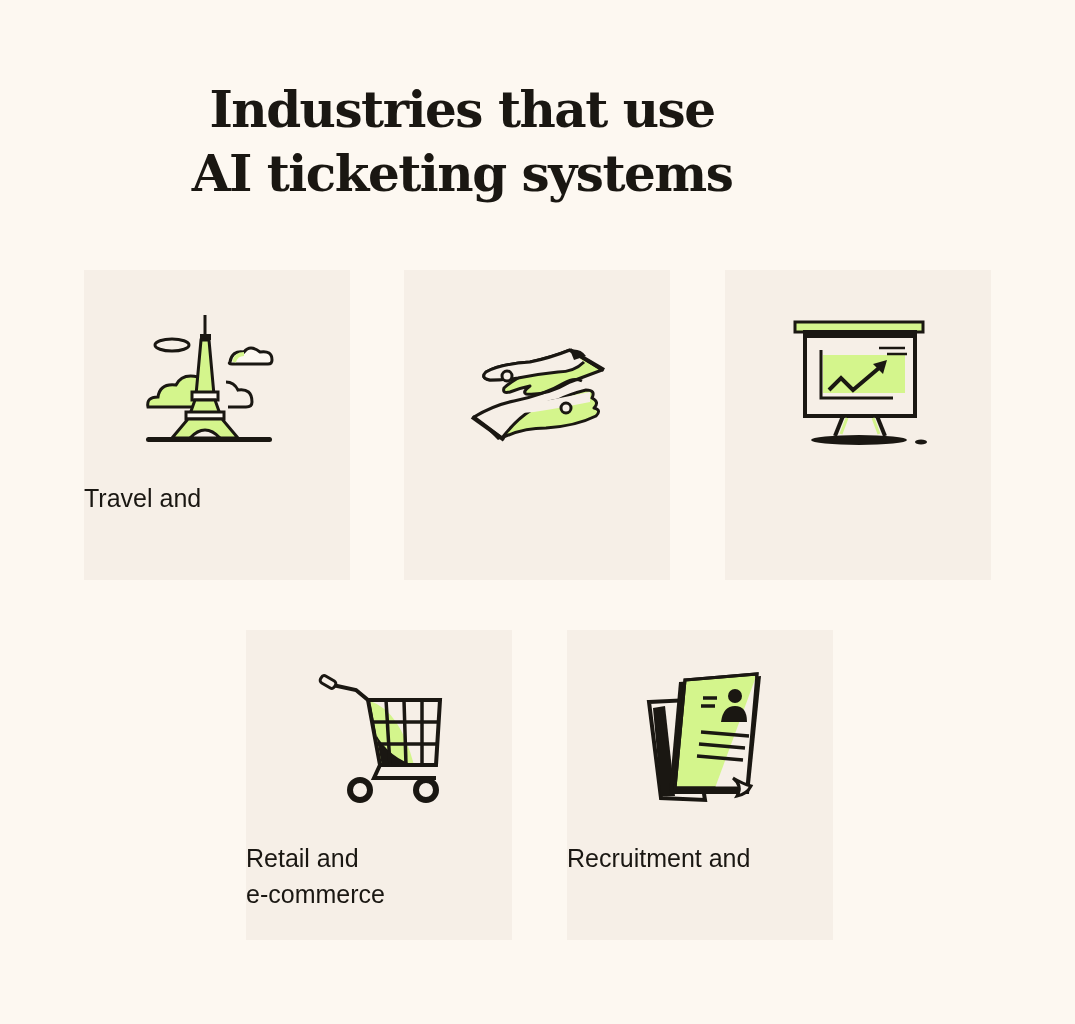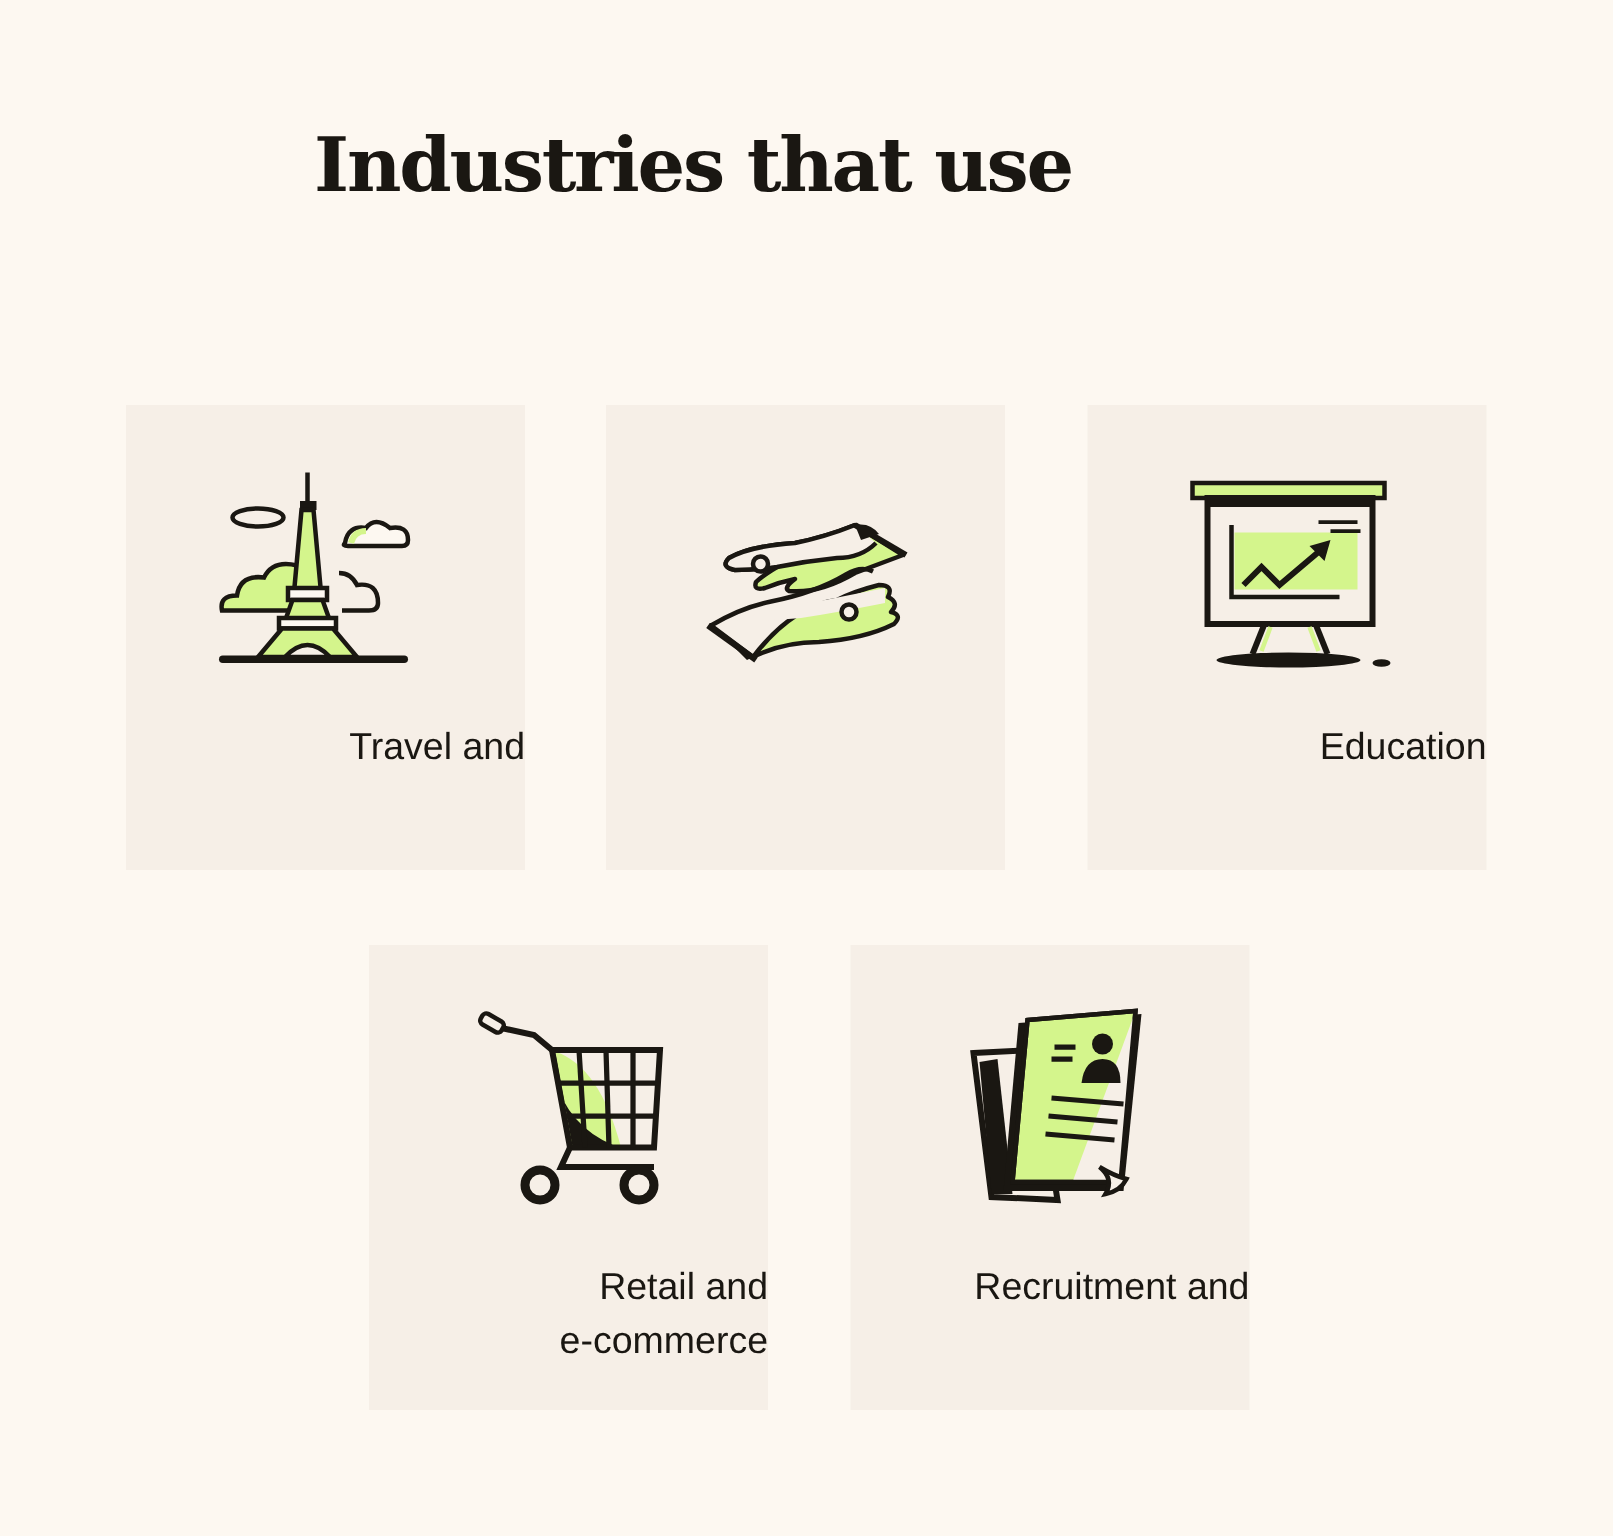--- a/index.html
+++ b/index.html
@@ -49,6 +49,7 @@
 
 <h1 class="title" style="margin:0;">
   <span style="display:block">Industries that use</span>
+  <span style="display:block">AI ticketing systems</span>
 </h1>
 
 <div class="card" style="left:84px; top:270px;">

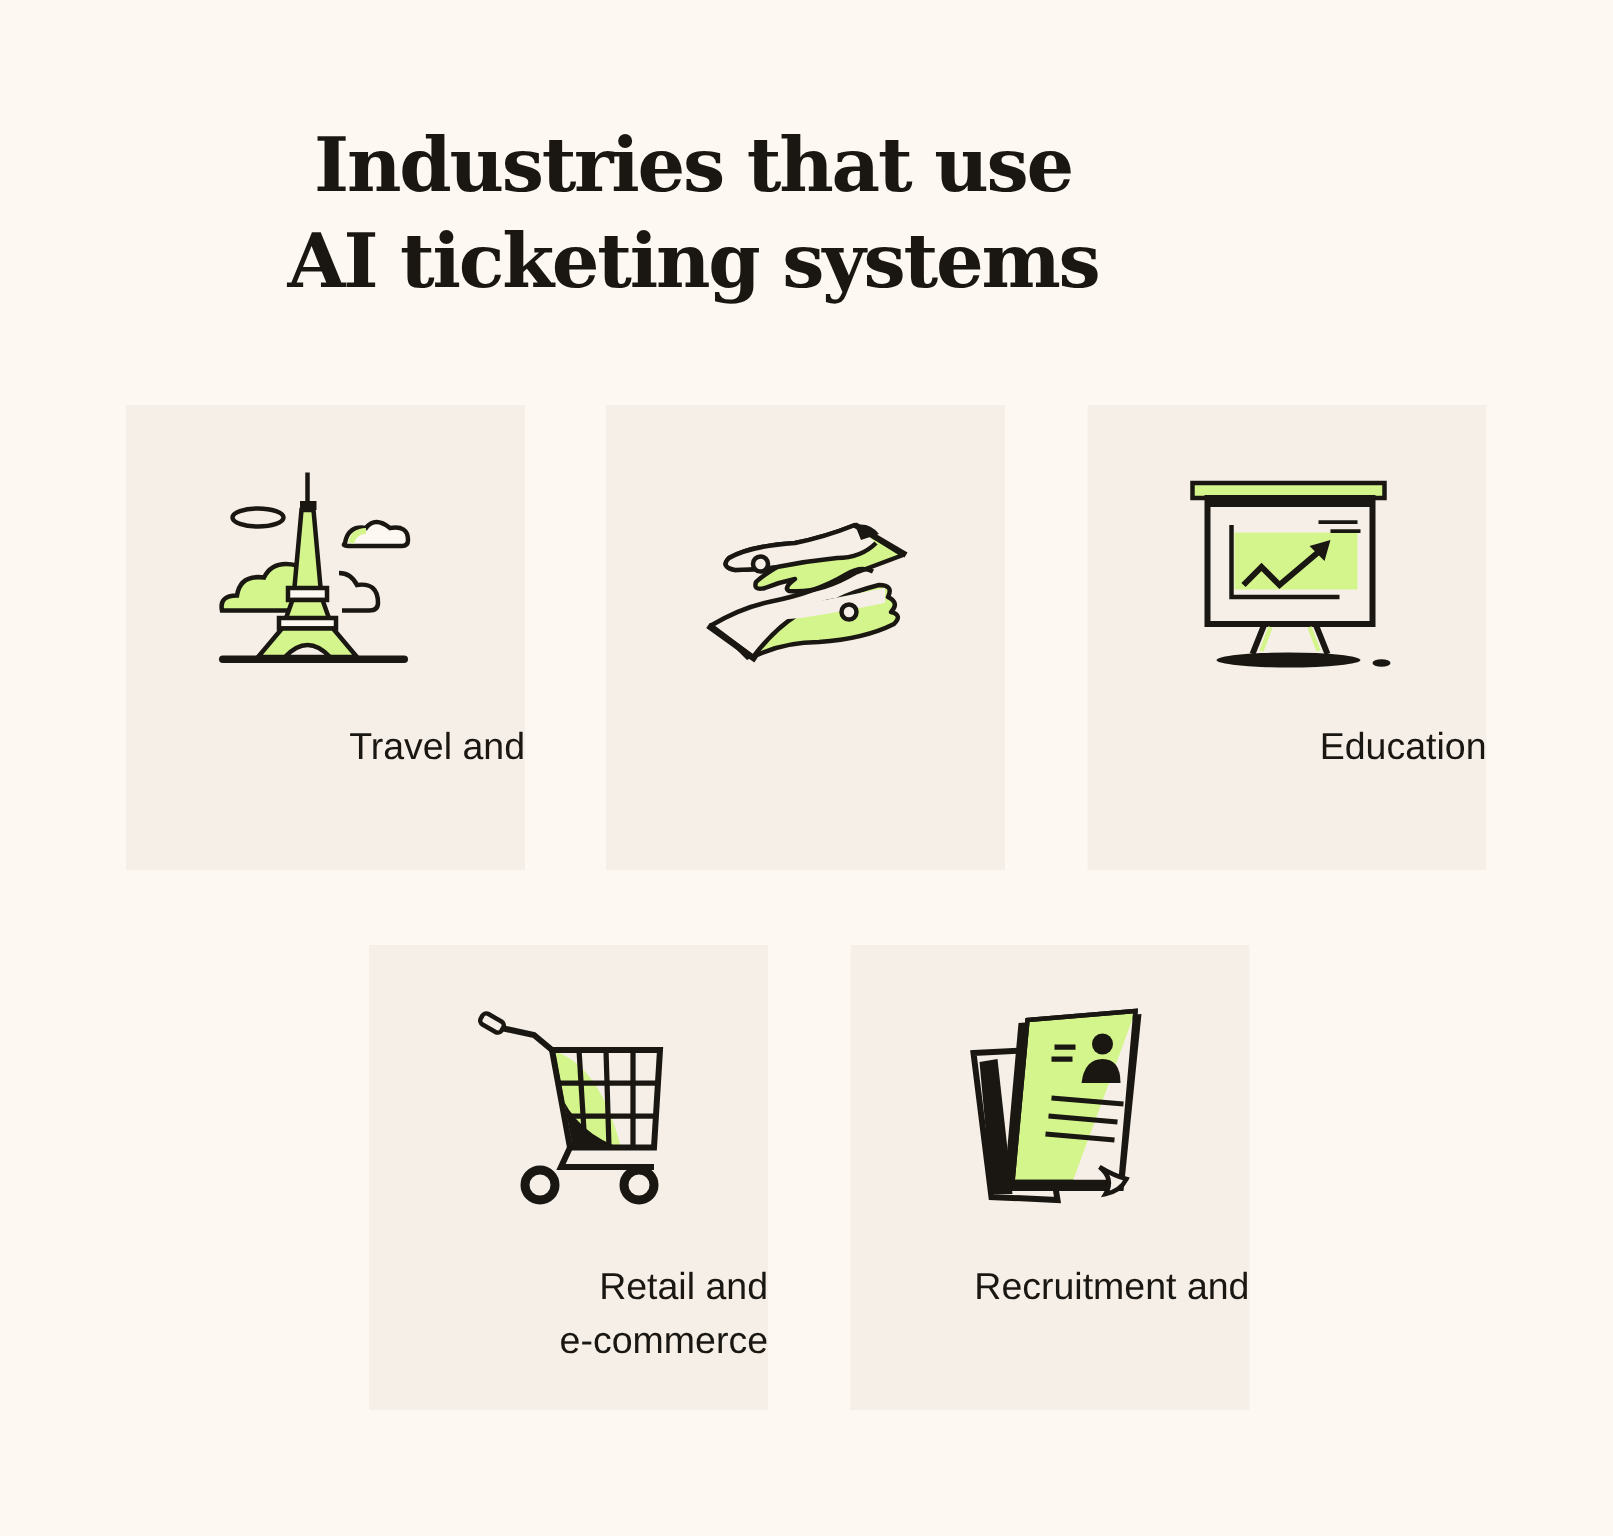--- a/index.html
+++ b/index.html
@@ -37,7 +37,7 @@
     position: absolute;
     left: 0; width: 100%;
     top: 210px;
-    text-align: right;
+    text-align: left;
     font-size: 25px;
     line-height: 36px;
     color: #1a1712;

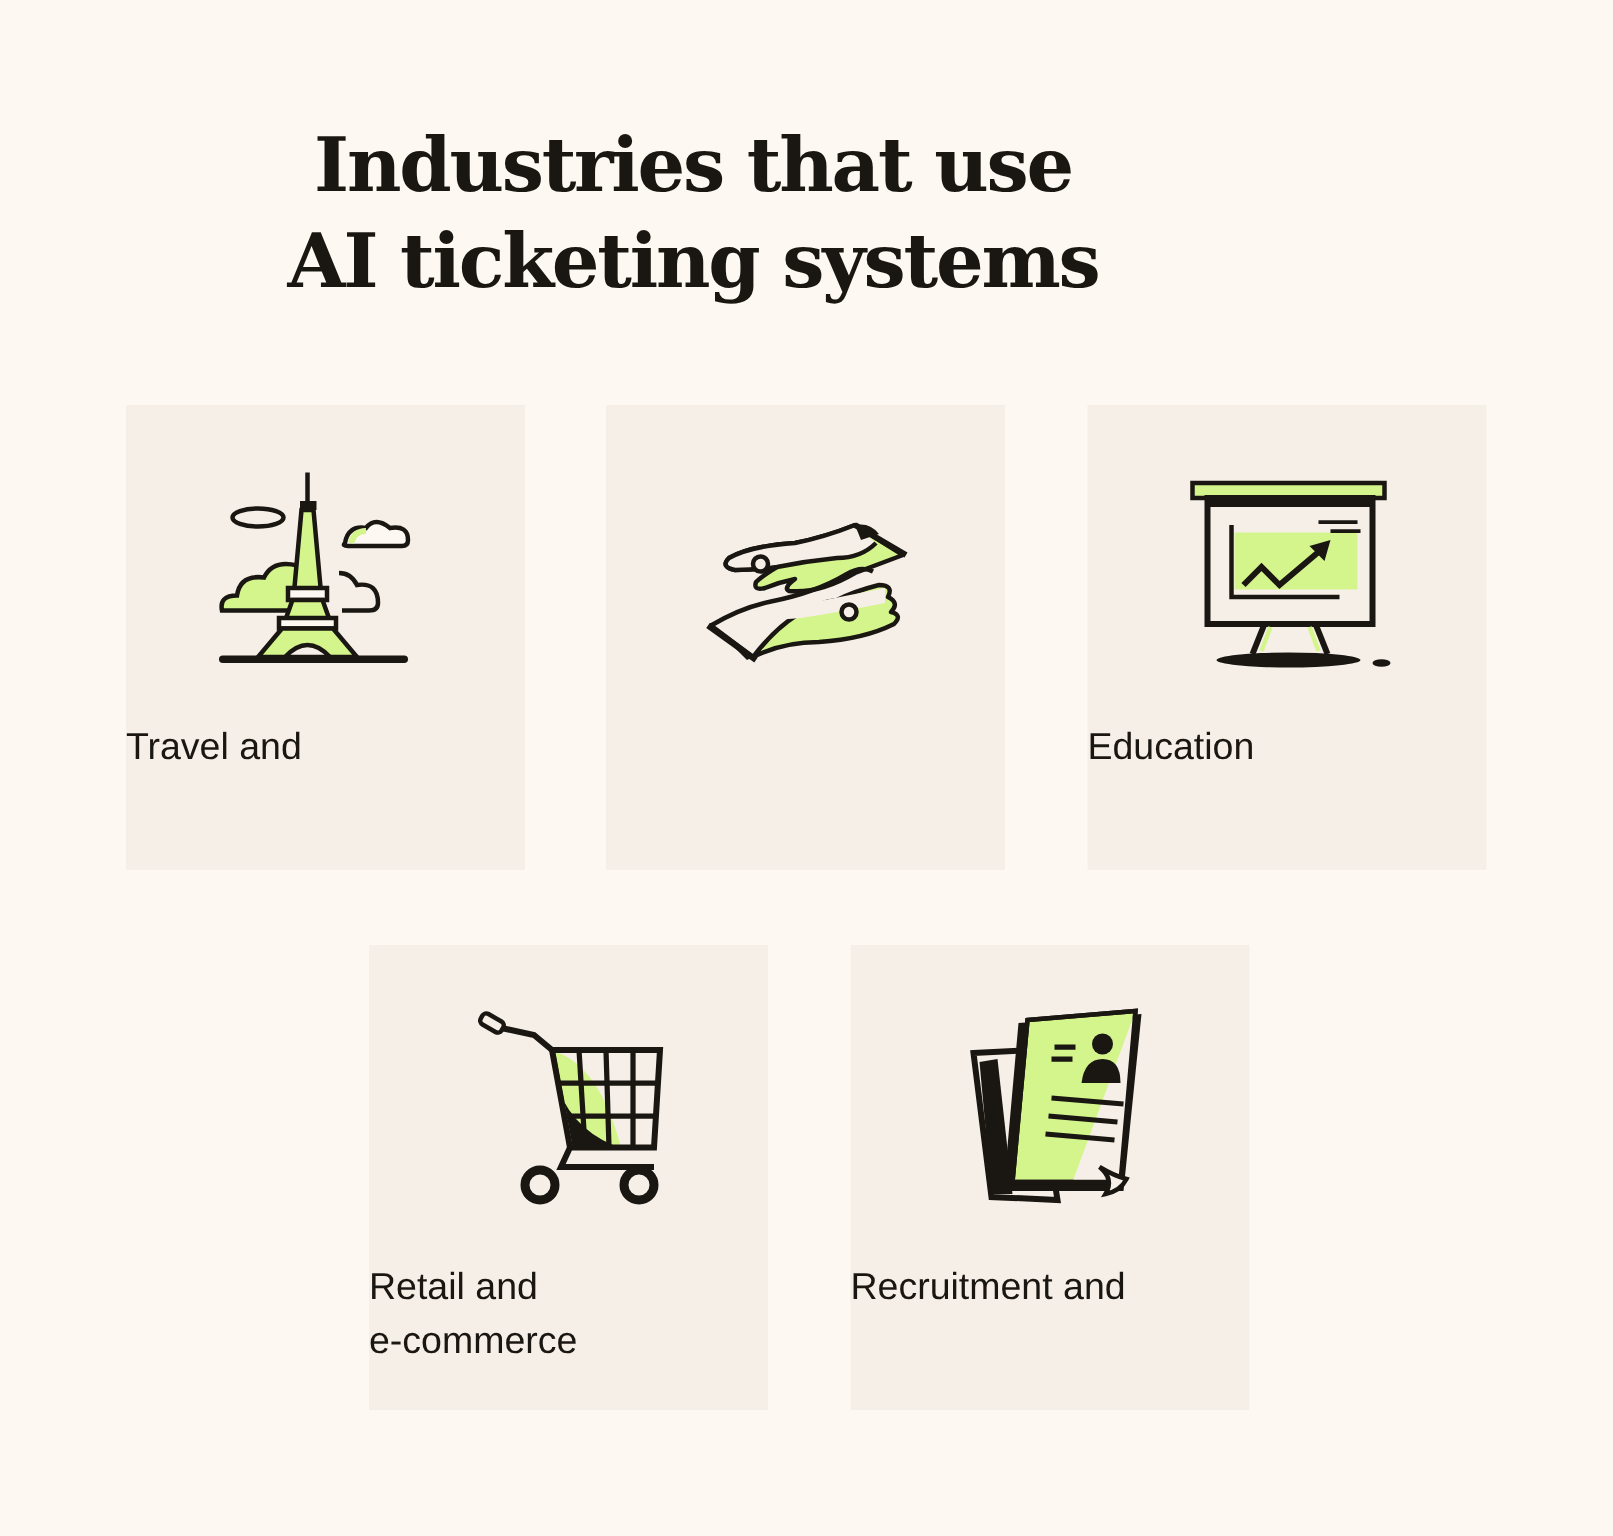--- a/index.html
+++ b/index.html
@@ -110,10 +110,6 @@
     <ellipse cx="76" cy="130" rx="48" ry="5" fill="#1a1712"></ellipse>
     <ellipse cx="138" cy="132" rx="6" ry="2.5" fill="#1a1712"></ellipse>
   </svg>
-  <div class="label">
-    <span>Education</span>
-    <span></span>
-  </div>
 </div>
 
 <div class="card" style="left:246px; top:630px;">

